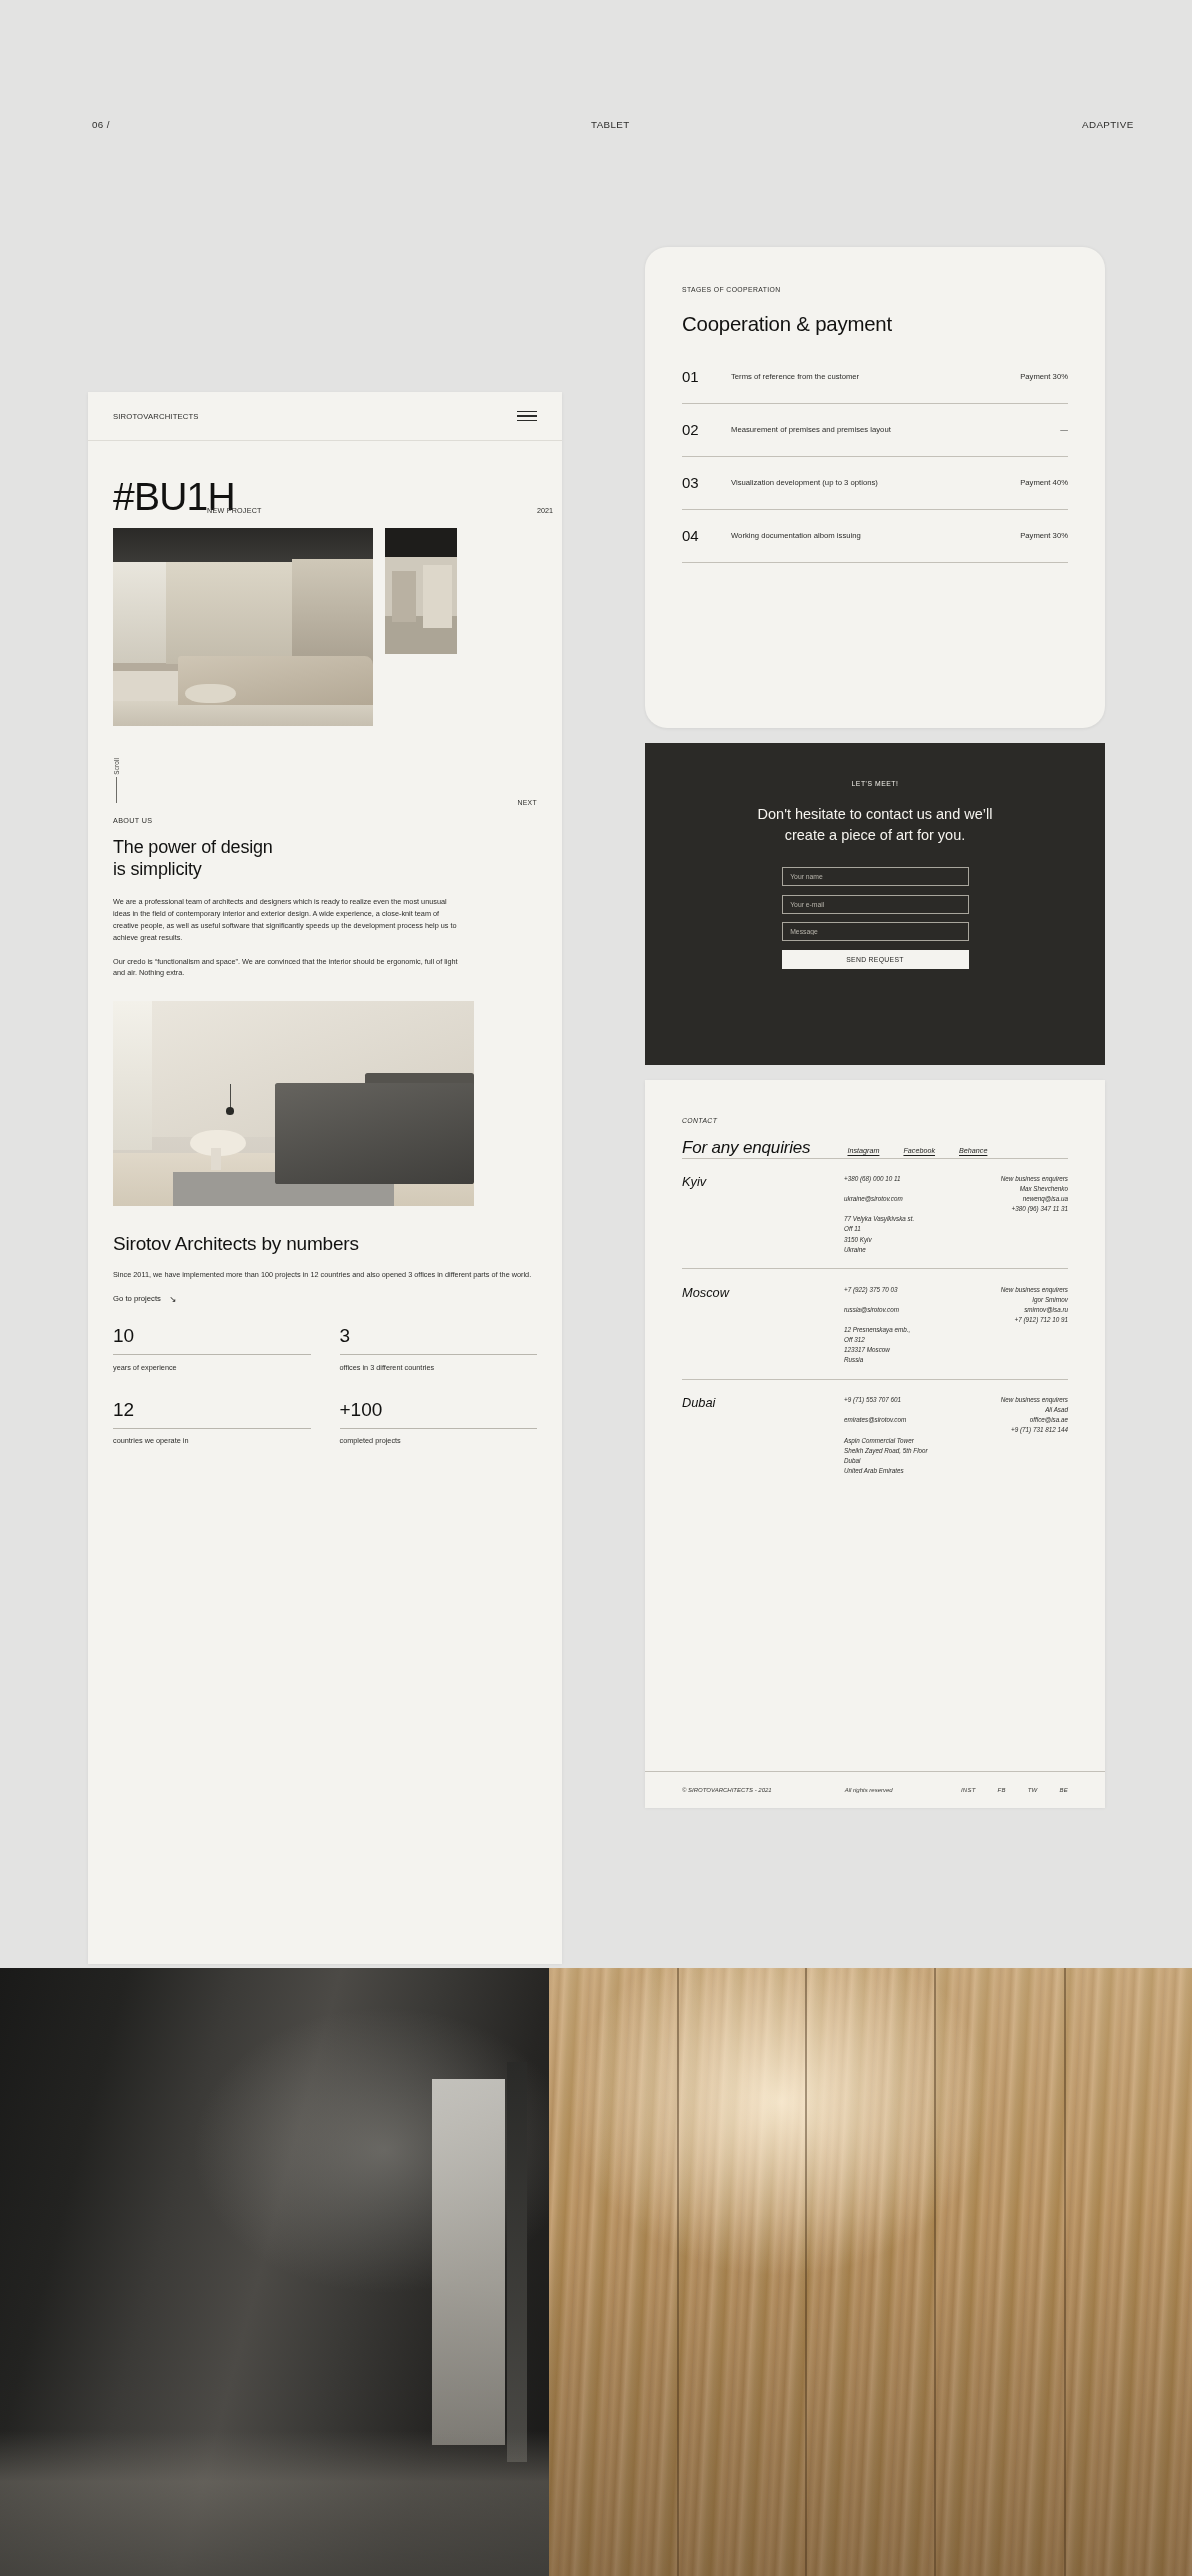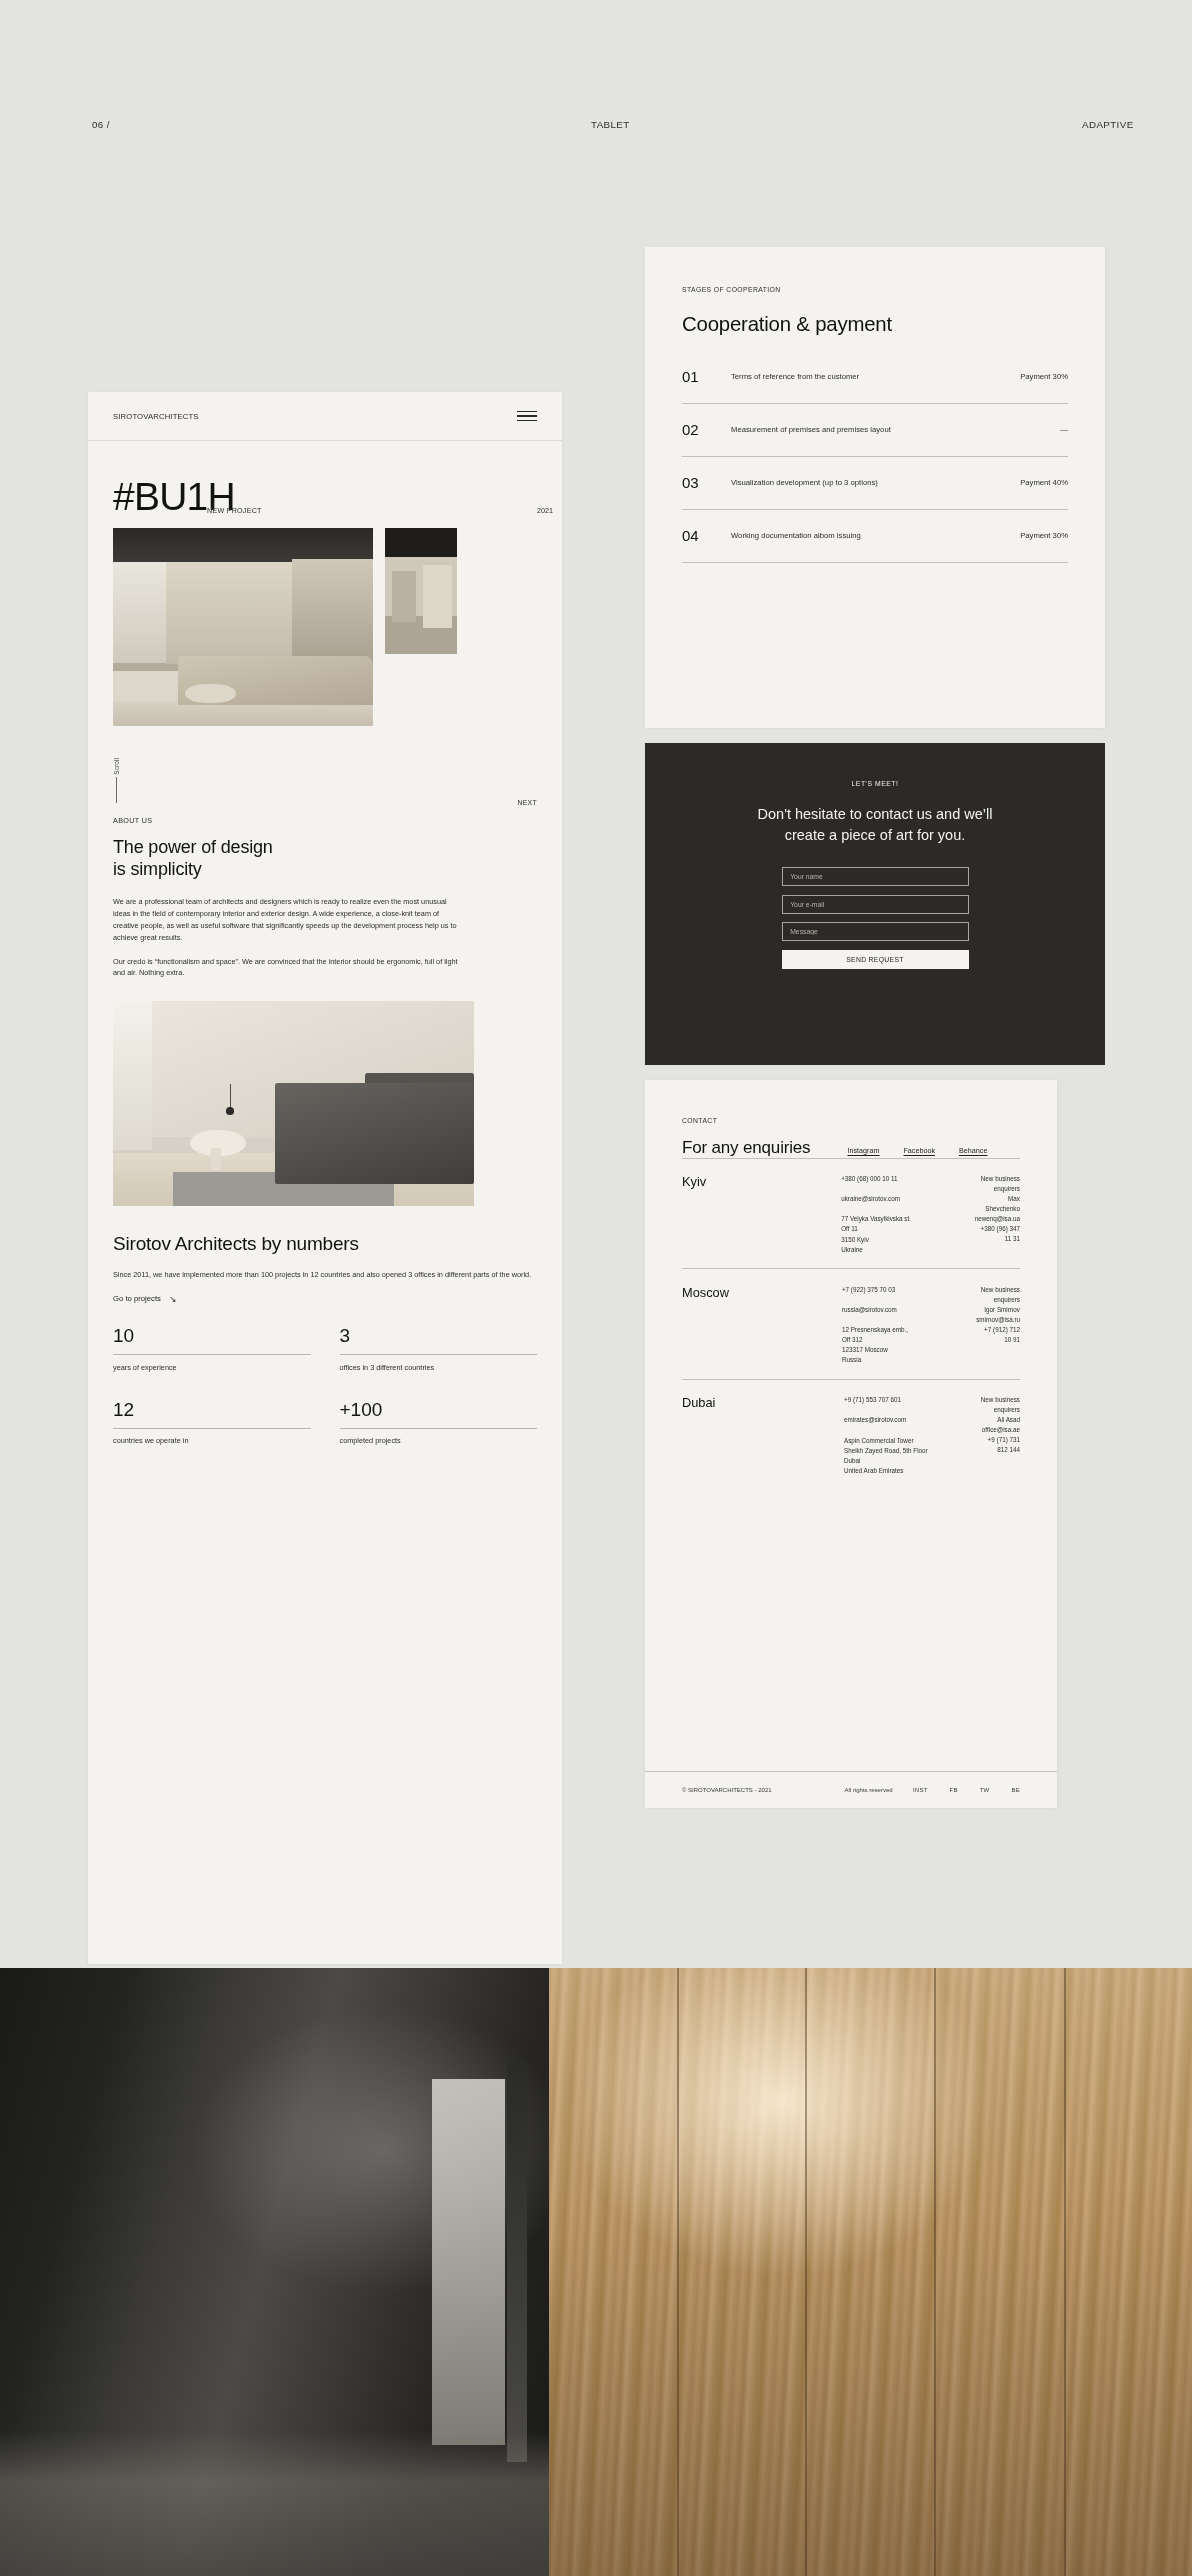--- a/index.html
+++ b/index.html
@@ -155,7 +155,7 @@
   .stats .row2 { margin-top: 13.6px; }
 
   
-  #stages { left: 645px; top: 247px; width: 460px; height: 481px; }
+  #stages { left: 645px; top: 247px; width: 460px; height: 481px; border-radius: 22px; }
   .s-pad { padding: 39px 37px 0 37px; }
   .s-eyebrow { font-size: 6.8px; letter-spacing: .06em; color:#2c2c2a; }
   .s-h2 { font-size: 20.4px; font-weight: 400; color:#121211; margin-top: 20.4px; letter-spacing:-.01em; }

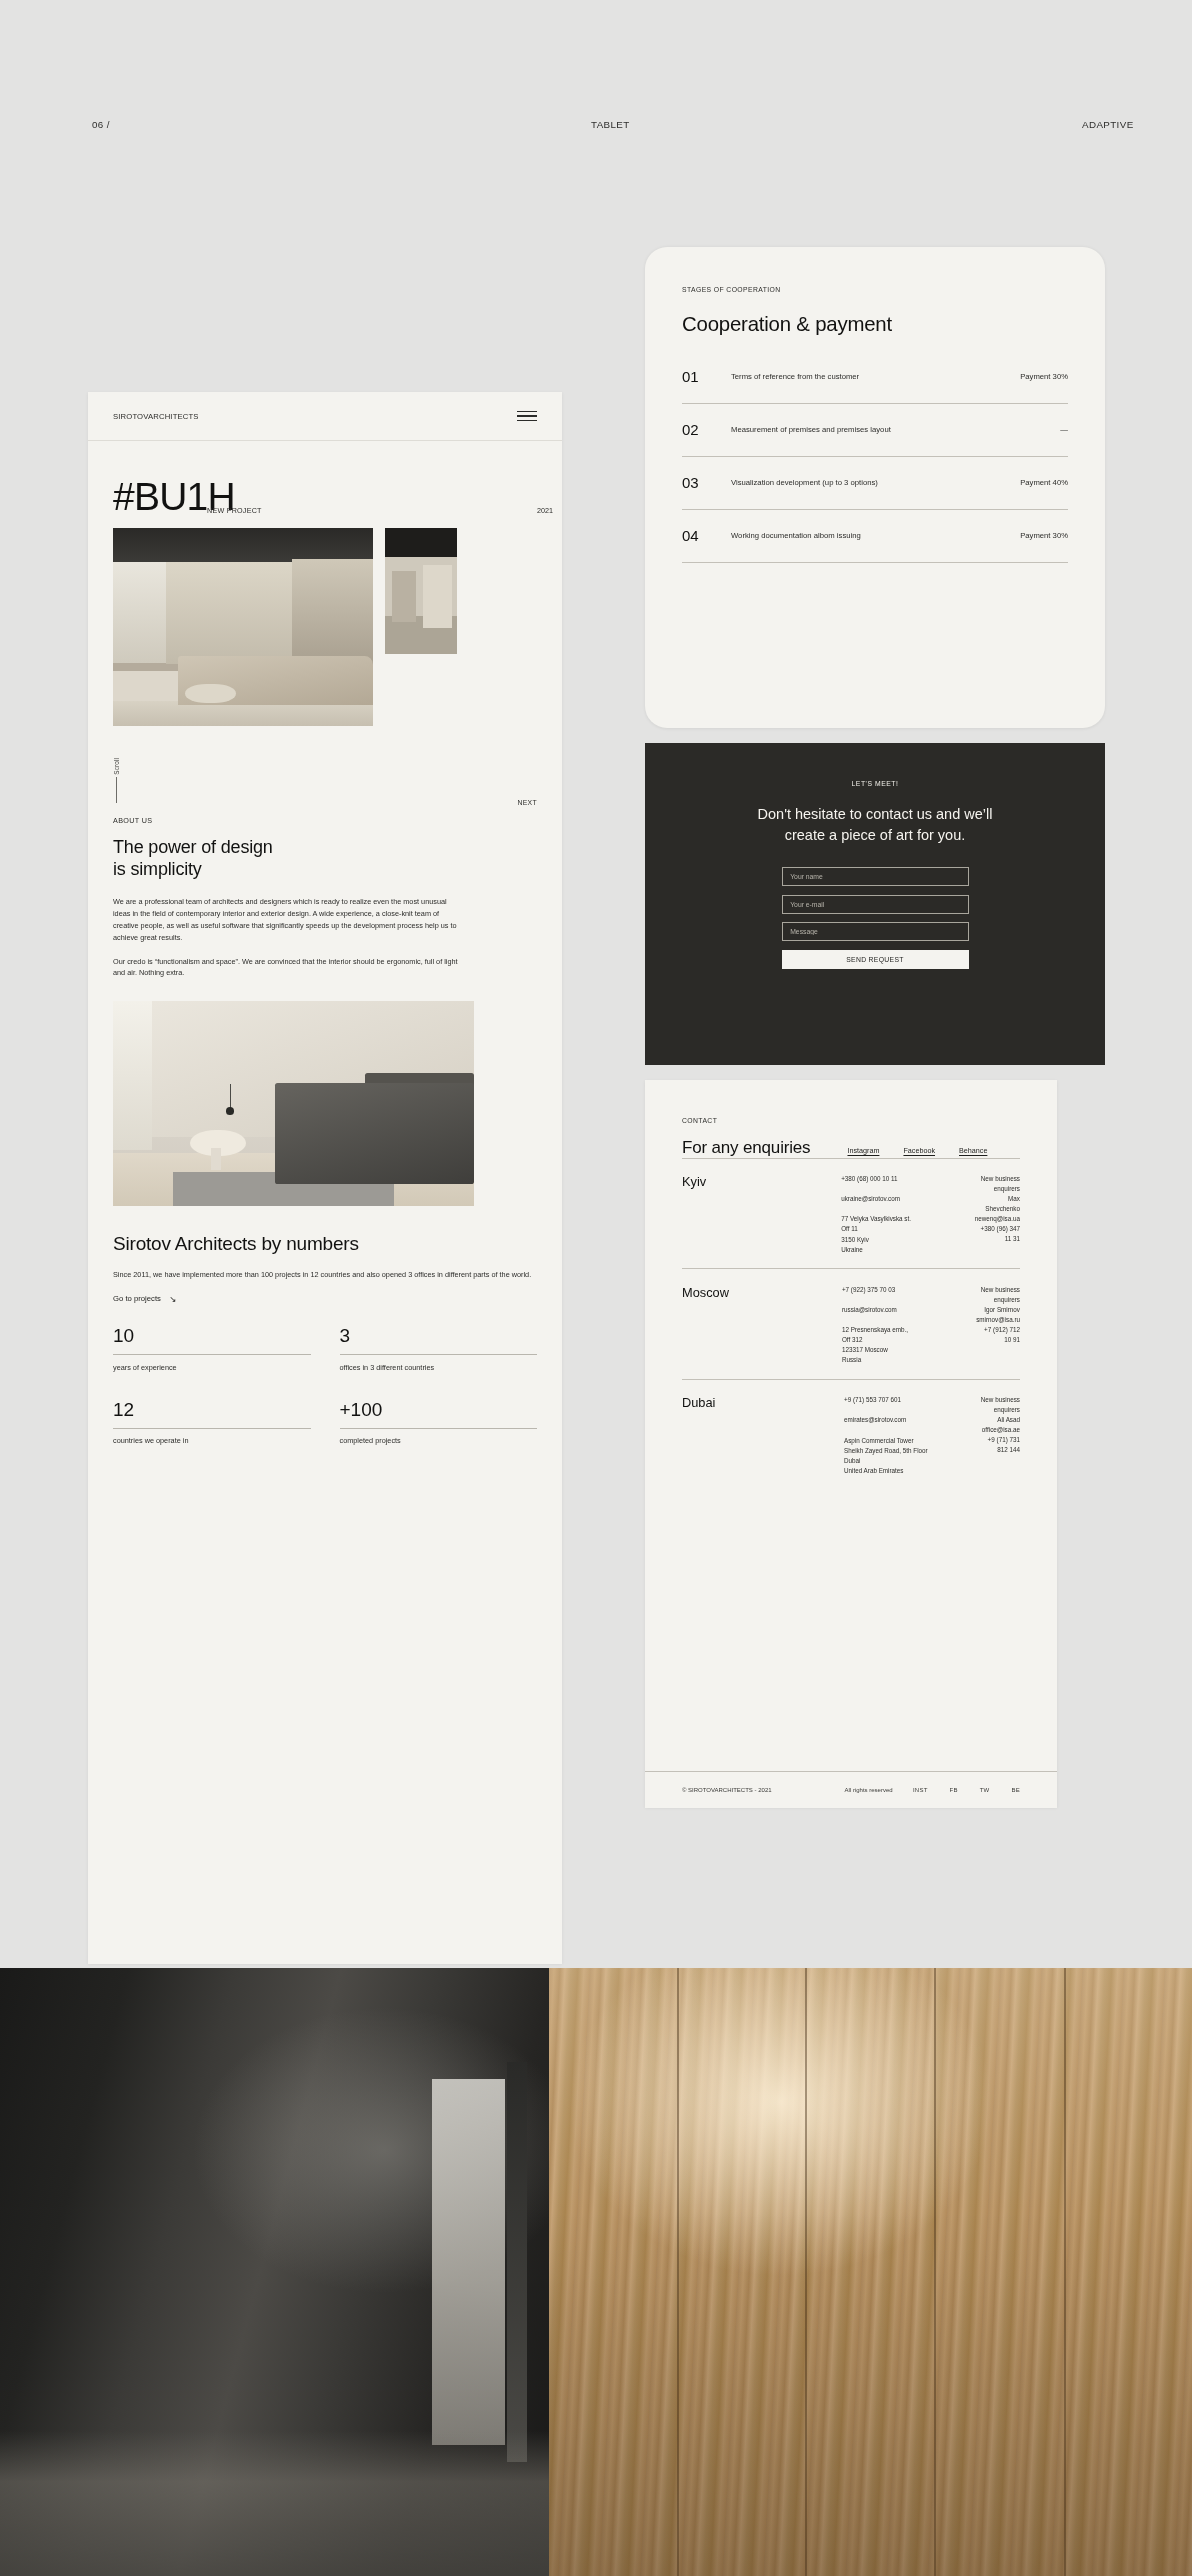--- a/index.html
+++ b/index.html
@@ -181,7 +181,7 @@
     font-size: 6.8px; letter-spacing:.05em; color:#1d1d1b; font-family:inherit;
   }
 
-  #contact { left: 645px; top: 1080px; width: 412px; height: 728px; }
+  #contact { left: 645px; top: 1080px; width: 460px; height: 728px; font-style: italic; }
   .c-pad { padding: 37px 37px 0 37px; }
   .c-eyebrow { font-size: 6.8px; letter-spacing:.06em; color:#2c2c2a; }
   .c-headrow { display:flex; align-items:baseline; margin-top: 13.6px; }

